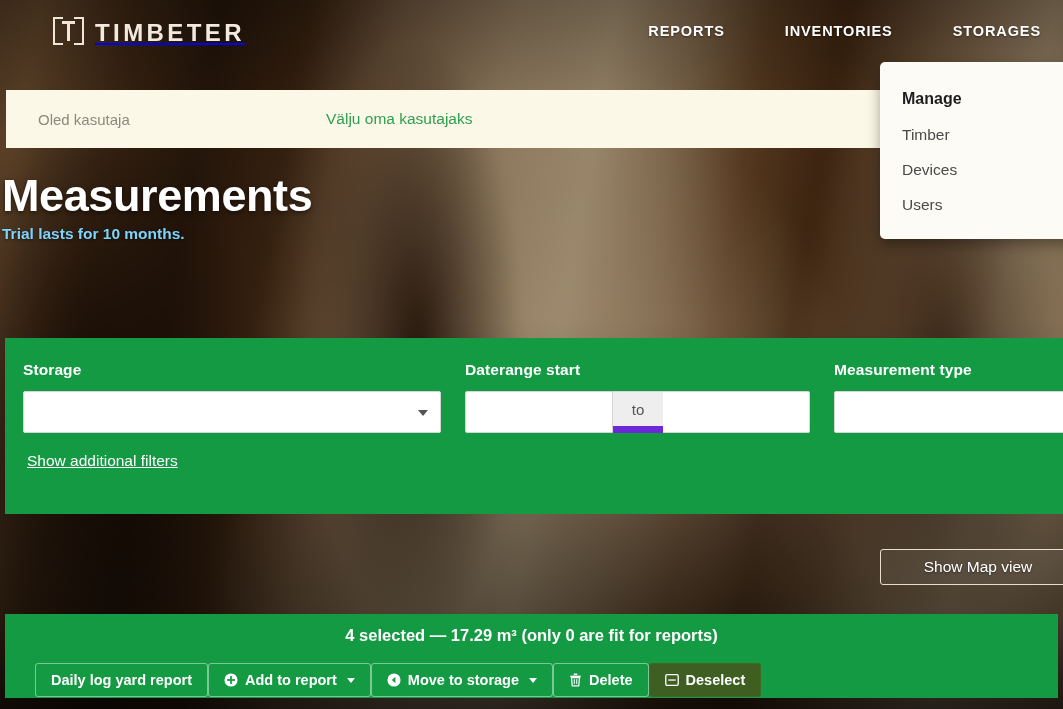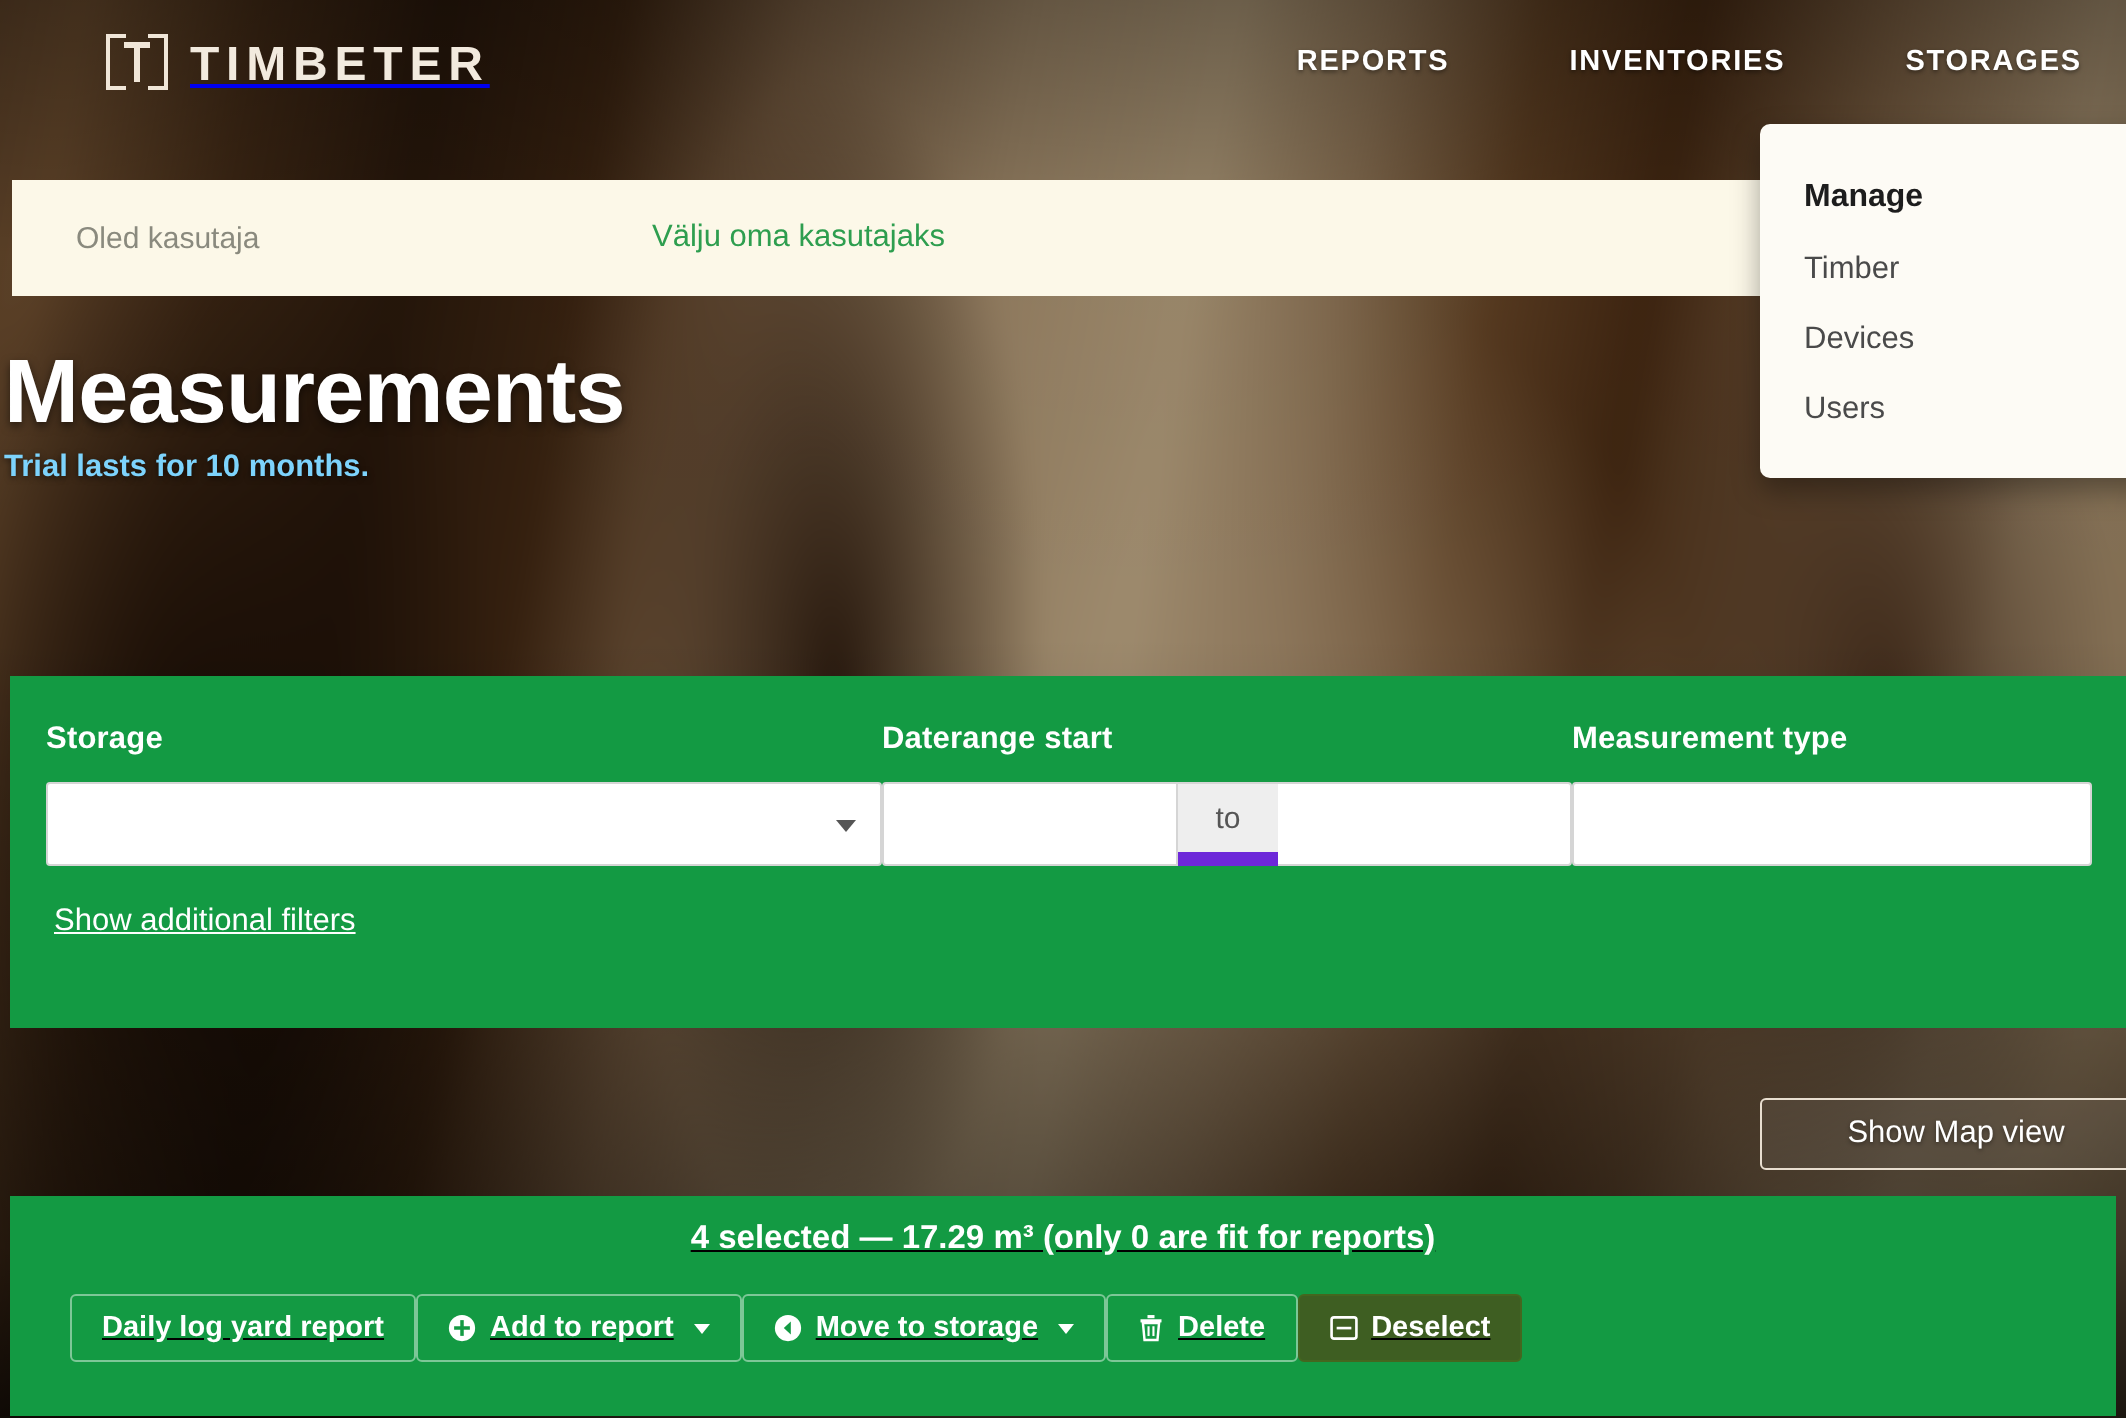--- a/index.html
+++ b/index.html
@@ -197,6 +197,7 @@
   .filters-inner {
     display: flex;
     padding: 23px 0 0 18px;
+    gap: 24px;
   }
   .field { display: flex; flex-direction: column; }
   .field-label {

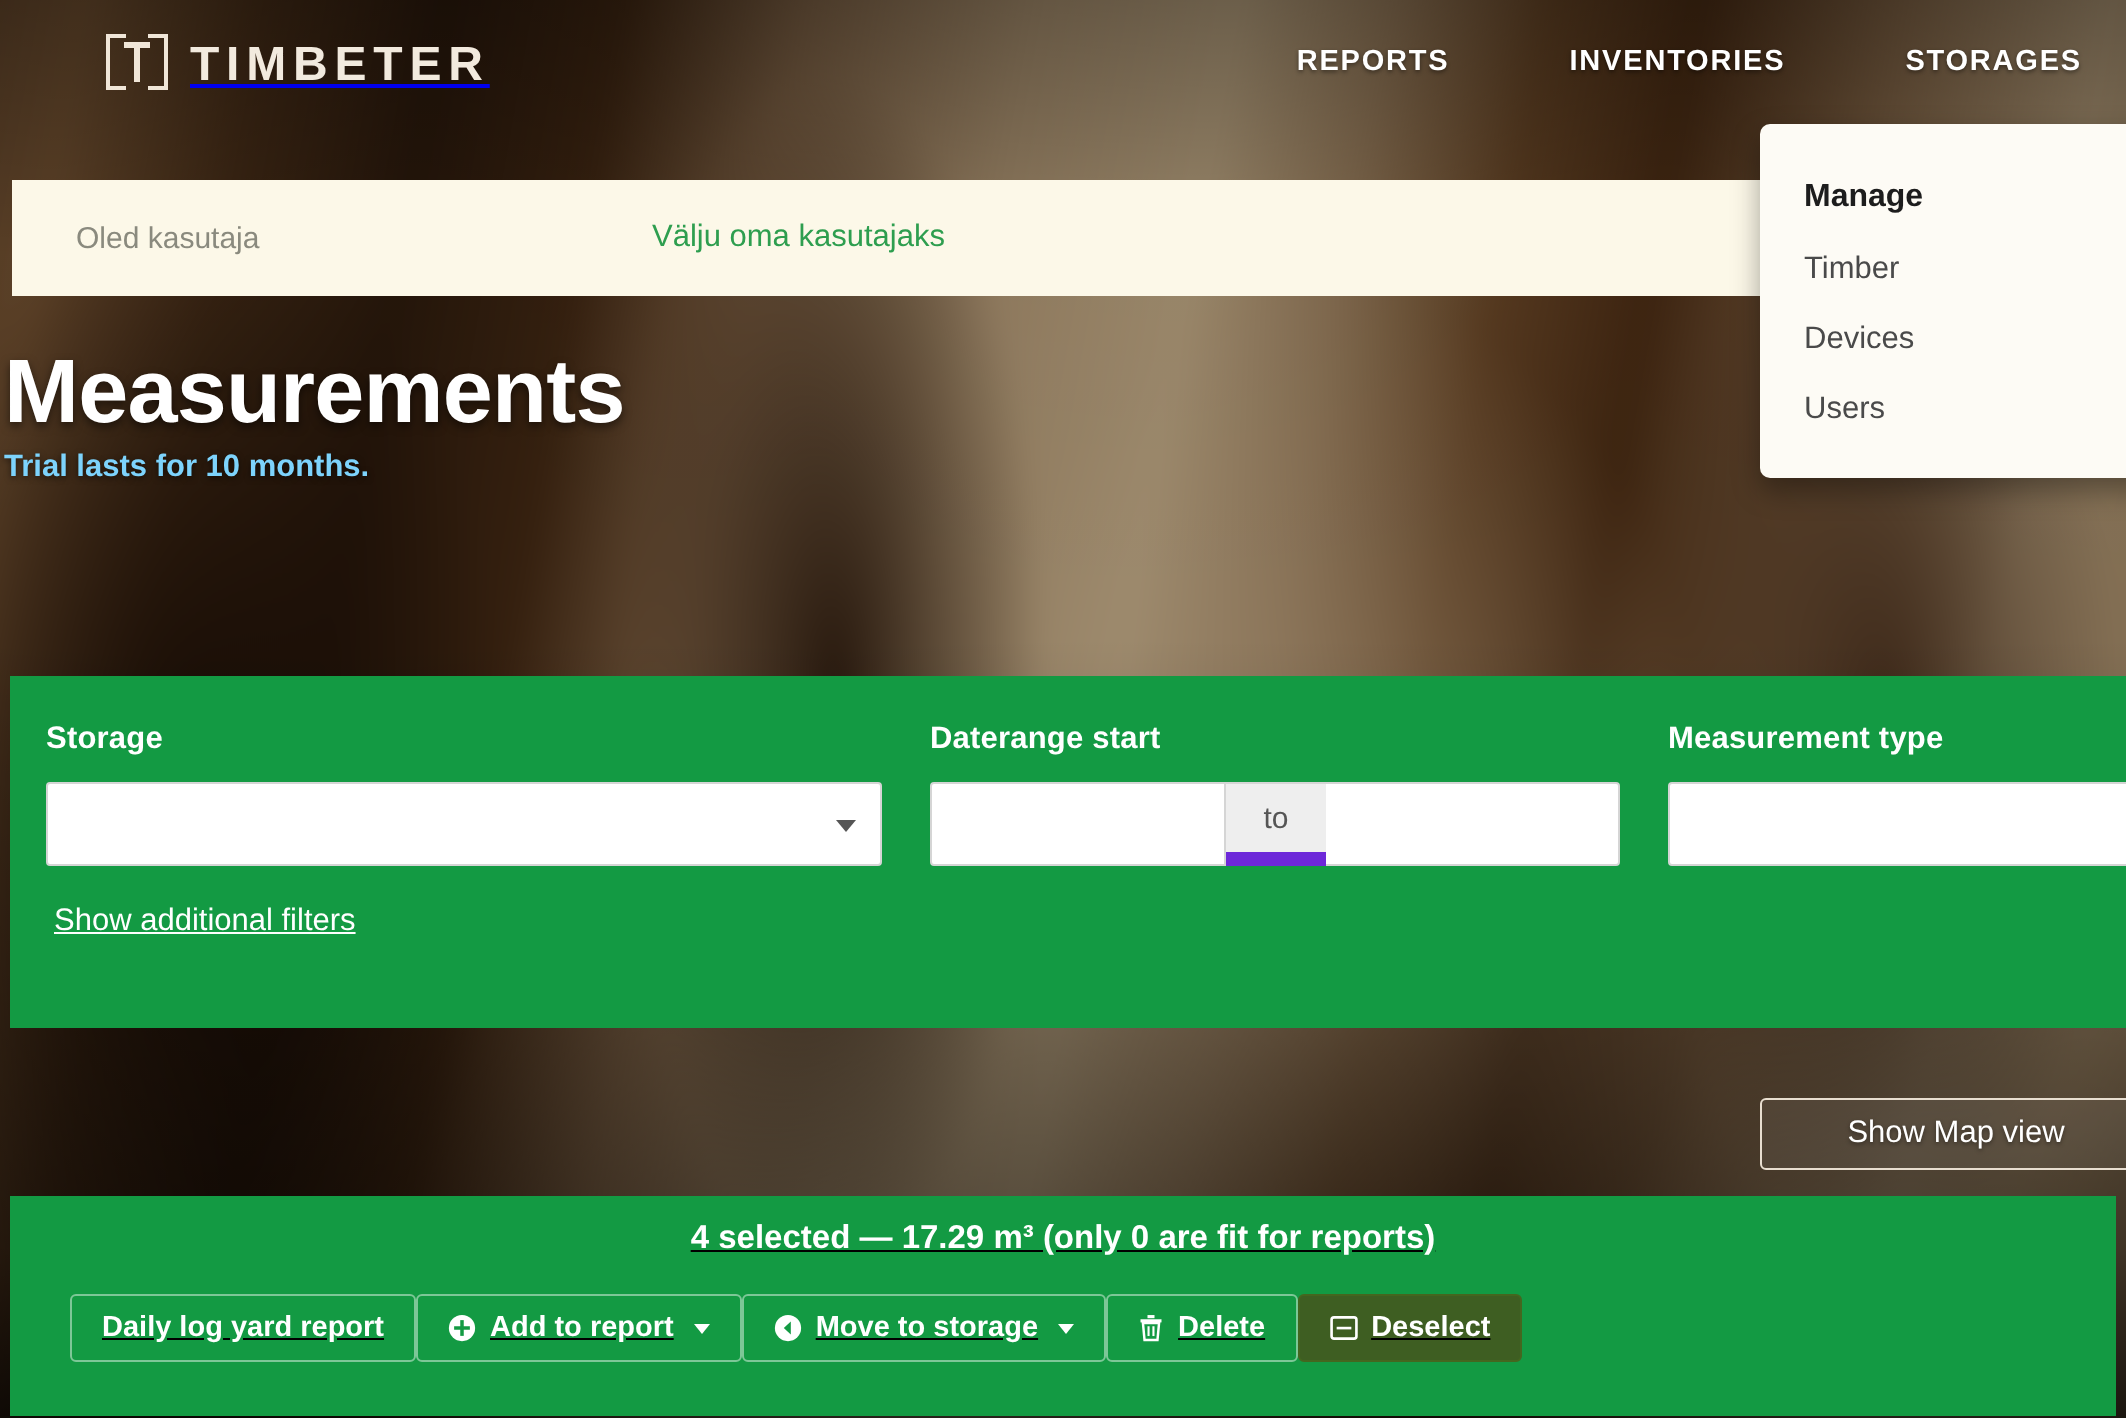--- a/index.html
+++ b/index.html
@@ -291,13 +291,12 @@
   
   .selbar {
     position: absolute;
-    left: 5px; bottom: 1px;
+    left: 5px; bottom: 11px;
     width: 1053px;
-    height: 110px;
+    height: 84px;
     background: #139a43;
     z-index: 15;
     padding-top: 12px;
-    text-decoration: underline;
   }
   .selbar-summary {
     text-align: center;

